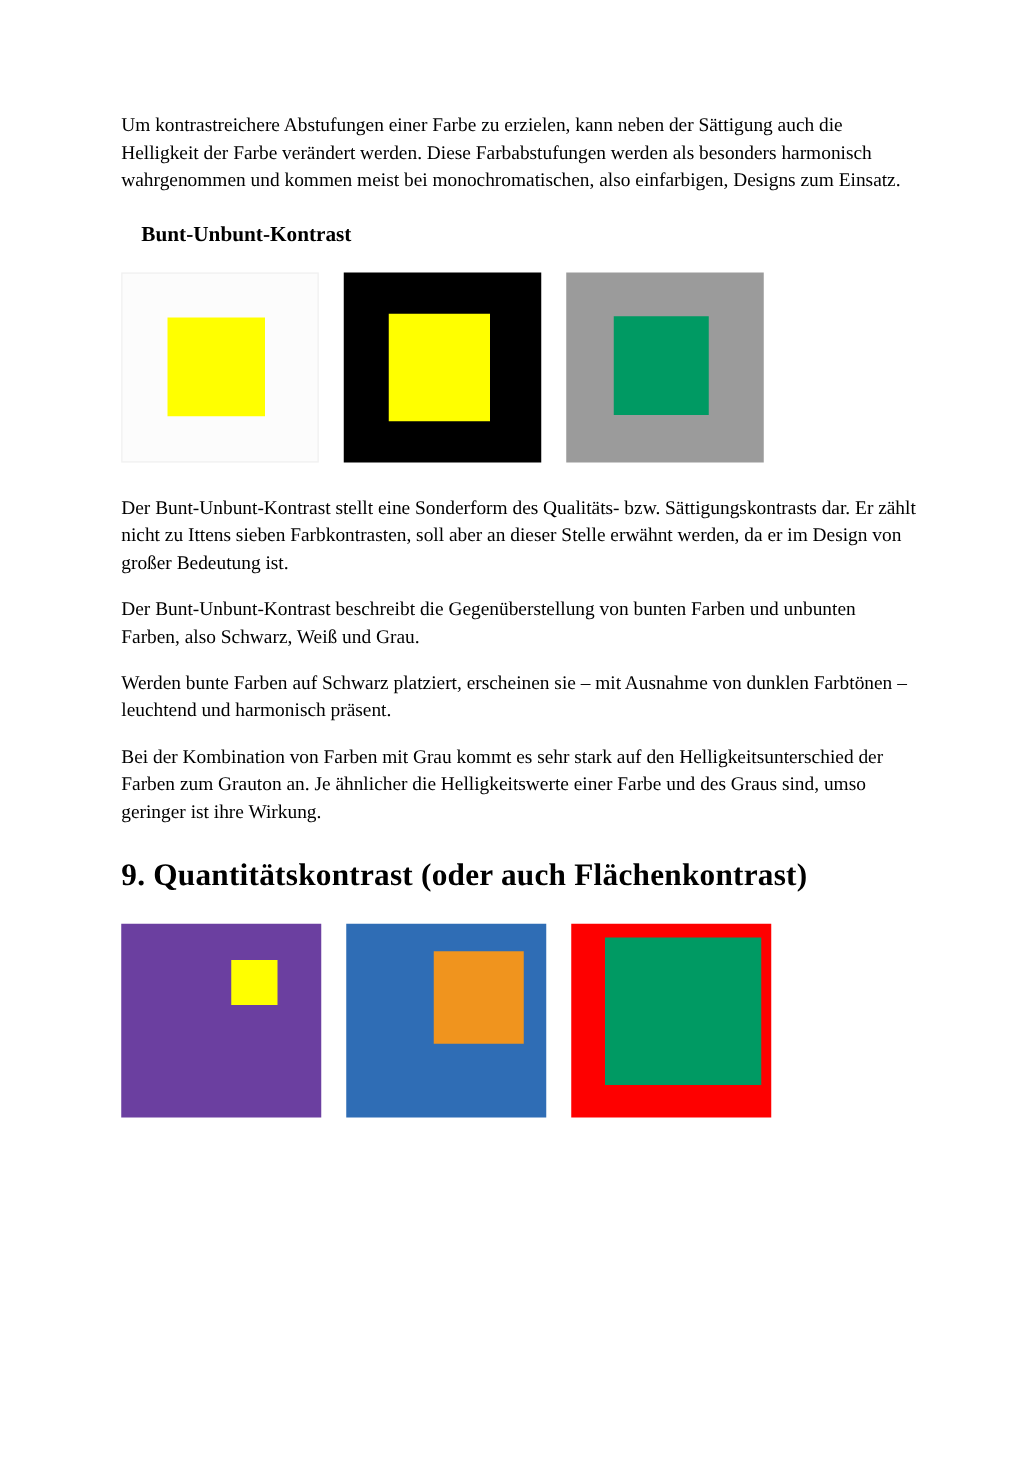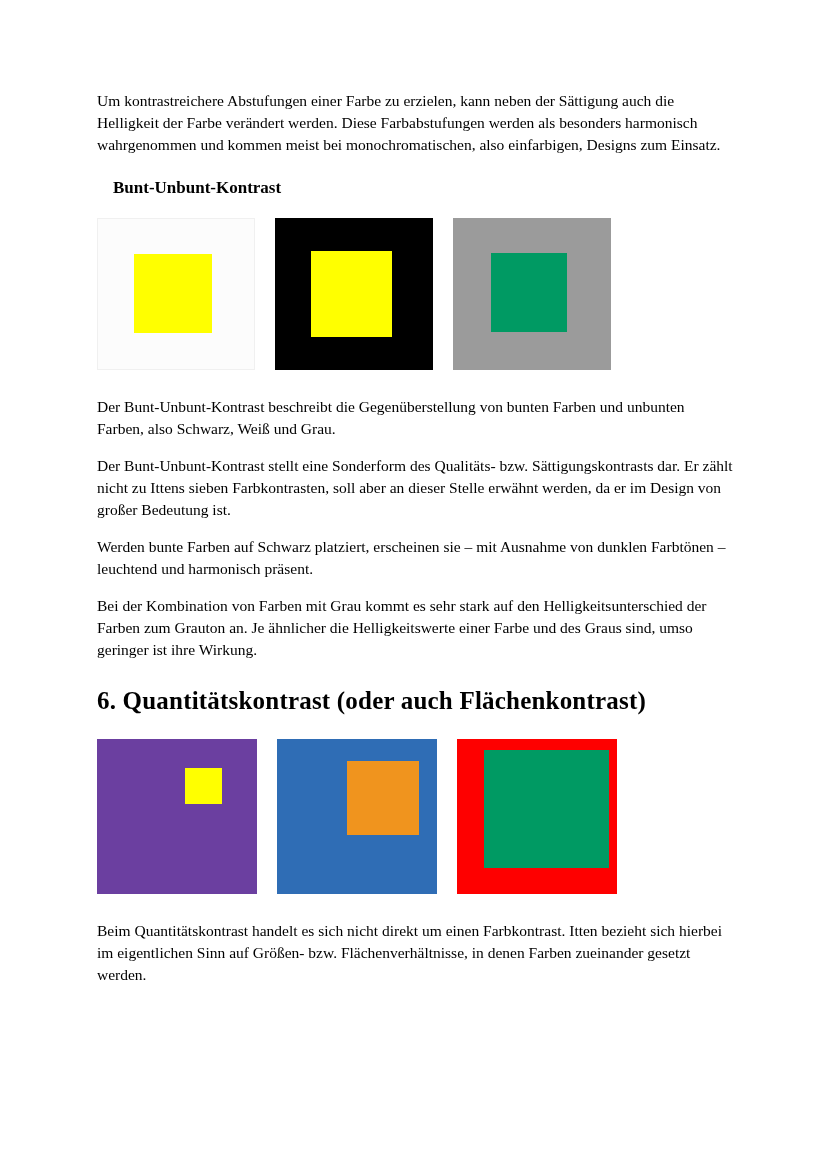--- a/index.html
+++ b/index.html
@@ -74,8 +74,8 @@
     </div>
   </div>
 
+  <p class="body-text">Der Bunt-Unbunt-Kontrast stellt eine Sonderform des Qualitäts- bzw. Sättigungskontrasts dar. Er zählt nicht zu Ittens sieben Farbkontrasten, soll aber an dieser Stelle erwähnt werden, da er im Design von großer Bedeutung ist.</p>
   <p class="body-text">Der Bunt-Unbunt-Kontrast beschreibt die Gegenüberstellung von bunten Farben und unbunten Farben, also Schwarz, Weiß und Grau.</p>
-  <p class="body-text">Der Bunt-Unbunt-Kontrast stellt eine Sonderform des Qualitäts- bzw. Sättigungskontrasts dar. Er zählt nicht zu Ittens sieben Farbkontrasten, soll aber an dieser Stelle erwähnt werden, da er im Design von großer Bedeutung ist.</p>
   <p class="body-text">Werden bunte Farben auf Schwarz platziert, erscheinen sie – mit Ausnahme von dunklen Farbtönen – leuchtend und harmonisch präsent.</p>
   <p class="body-text">Bei der Kombination von Farben mit Grau kommt es sehr stark auf den Helligkeitsunterschied der Farben zum Grauton an. Je ähnlicher die Helligkeitswerte einer Farbe und des Graus sind, umso geringer ist ihre Wirkung.</p>
 

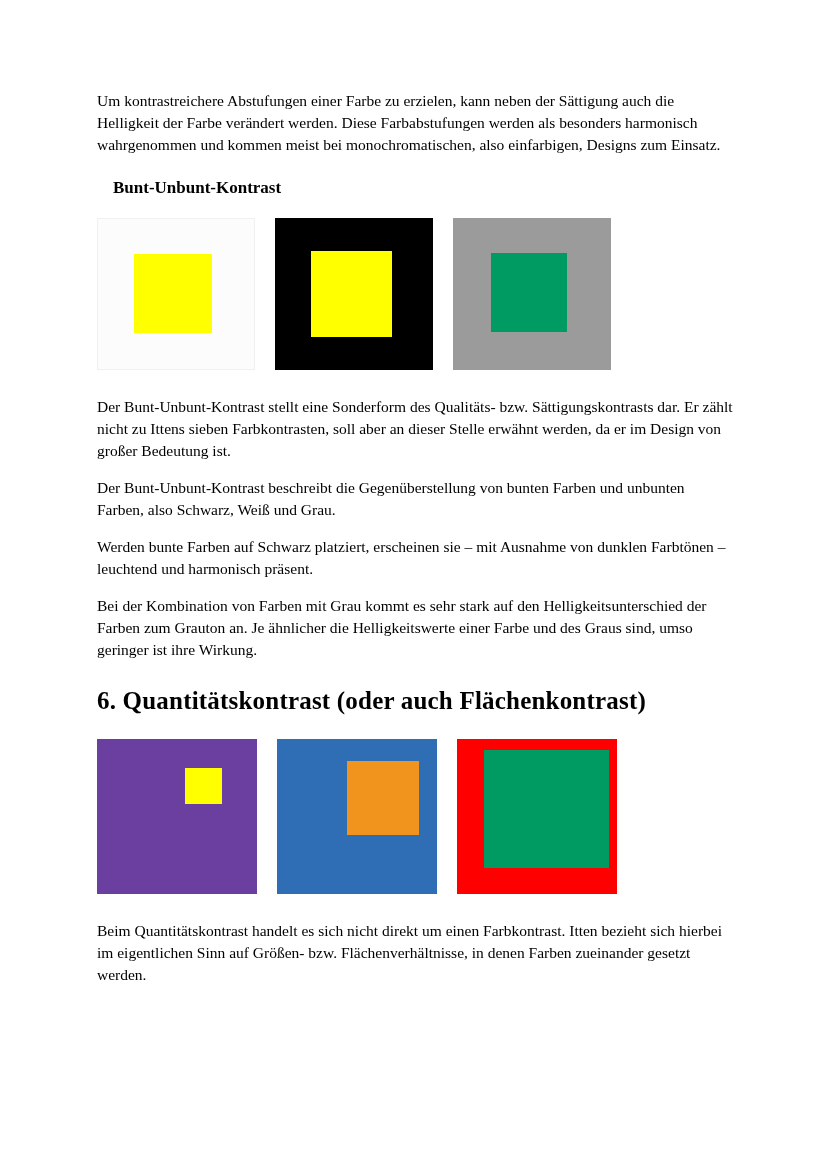--- a/index.html
+++ b/index.html
@@ -79,7 +79,7 @@
   <p class="body-text">Werden bunte Farben auf Schwarz platziert, erscheinen sie – mit Ausnahme von dunklen Farbtönen – leuchtend und harmonisch präsent.</p>
   <p class="body-text">Bei der Kombination von Farben mit Grau kommt es sehr stark auf den Helligkeitsunterschied der Farben zum Grauton an. Je ähnlicher die Helligkeitswerte einer Farbe und des Graus sind, umso geringer ist ihre Wirkung.</p>
 
-  <h1 class="big-heading">6. Quantitätskontrast (oder auch Flächenkontrast)</h1>
+  <h1 class="big-heading">9. Quantitätskontrast (oder auch Flächenkontrast)</h1>
 
   <div class="swatch-row row2">
     <div class="swatch" style="background: rgb(107, 63, 160);">

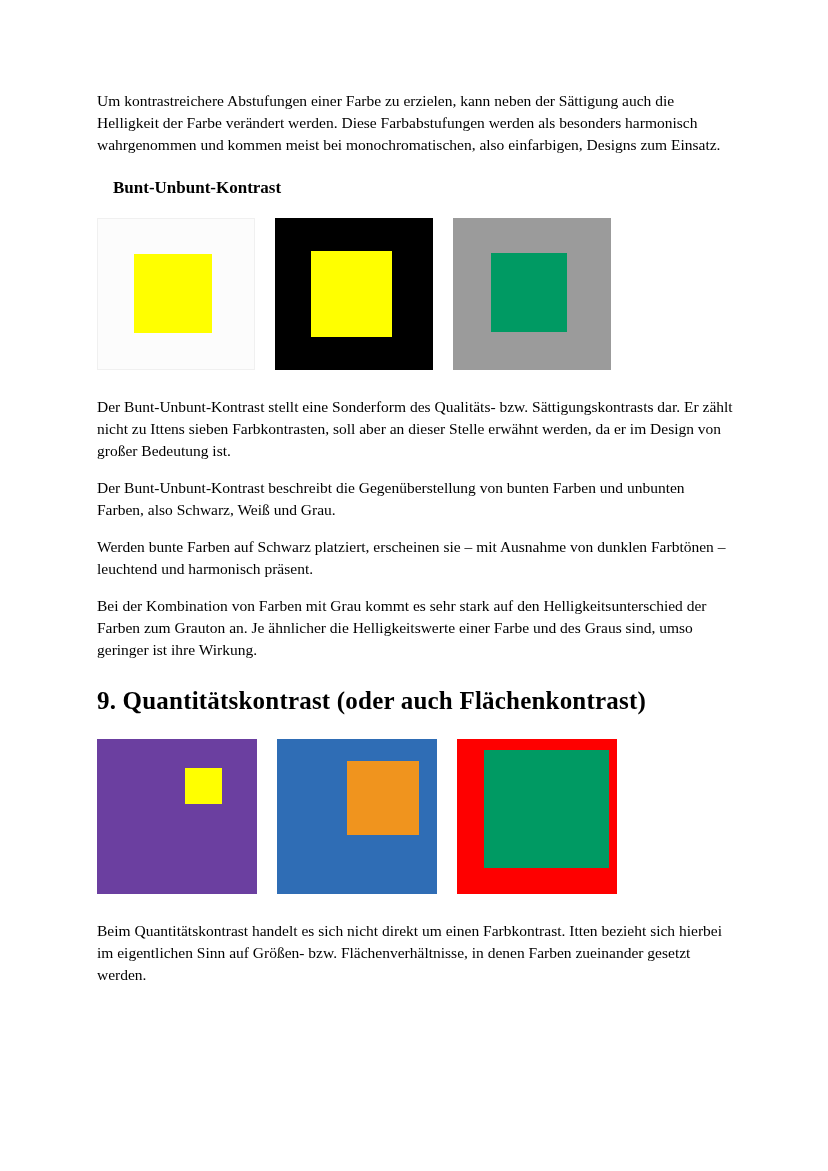--- a/index.html
+++ b/index.html
@@ -93,7 +93,6 @@
     </div>
   </div>
 
-  <p class="body-text">Beim Quantitätskontrast handelt es sich nicht direkt um einen Farbkontrast. Itten bezieht sich hierbei im eigentlichen Sinn auf Größen- bzw. Flächenverhältnisse, in denen Farben zueinander gesetzt werden.</p>
 
 </div>
 

